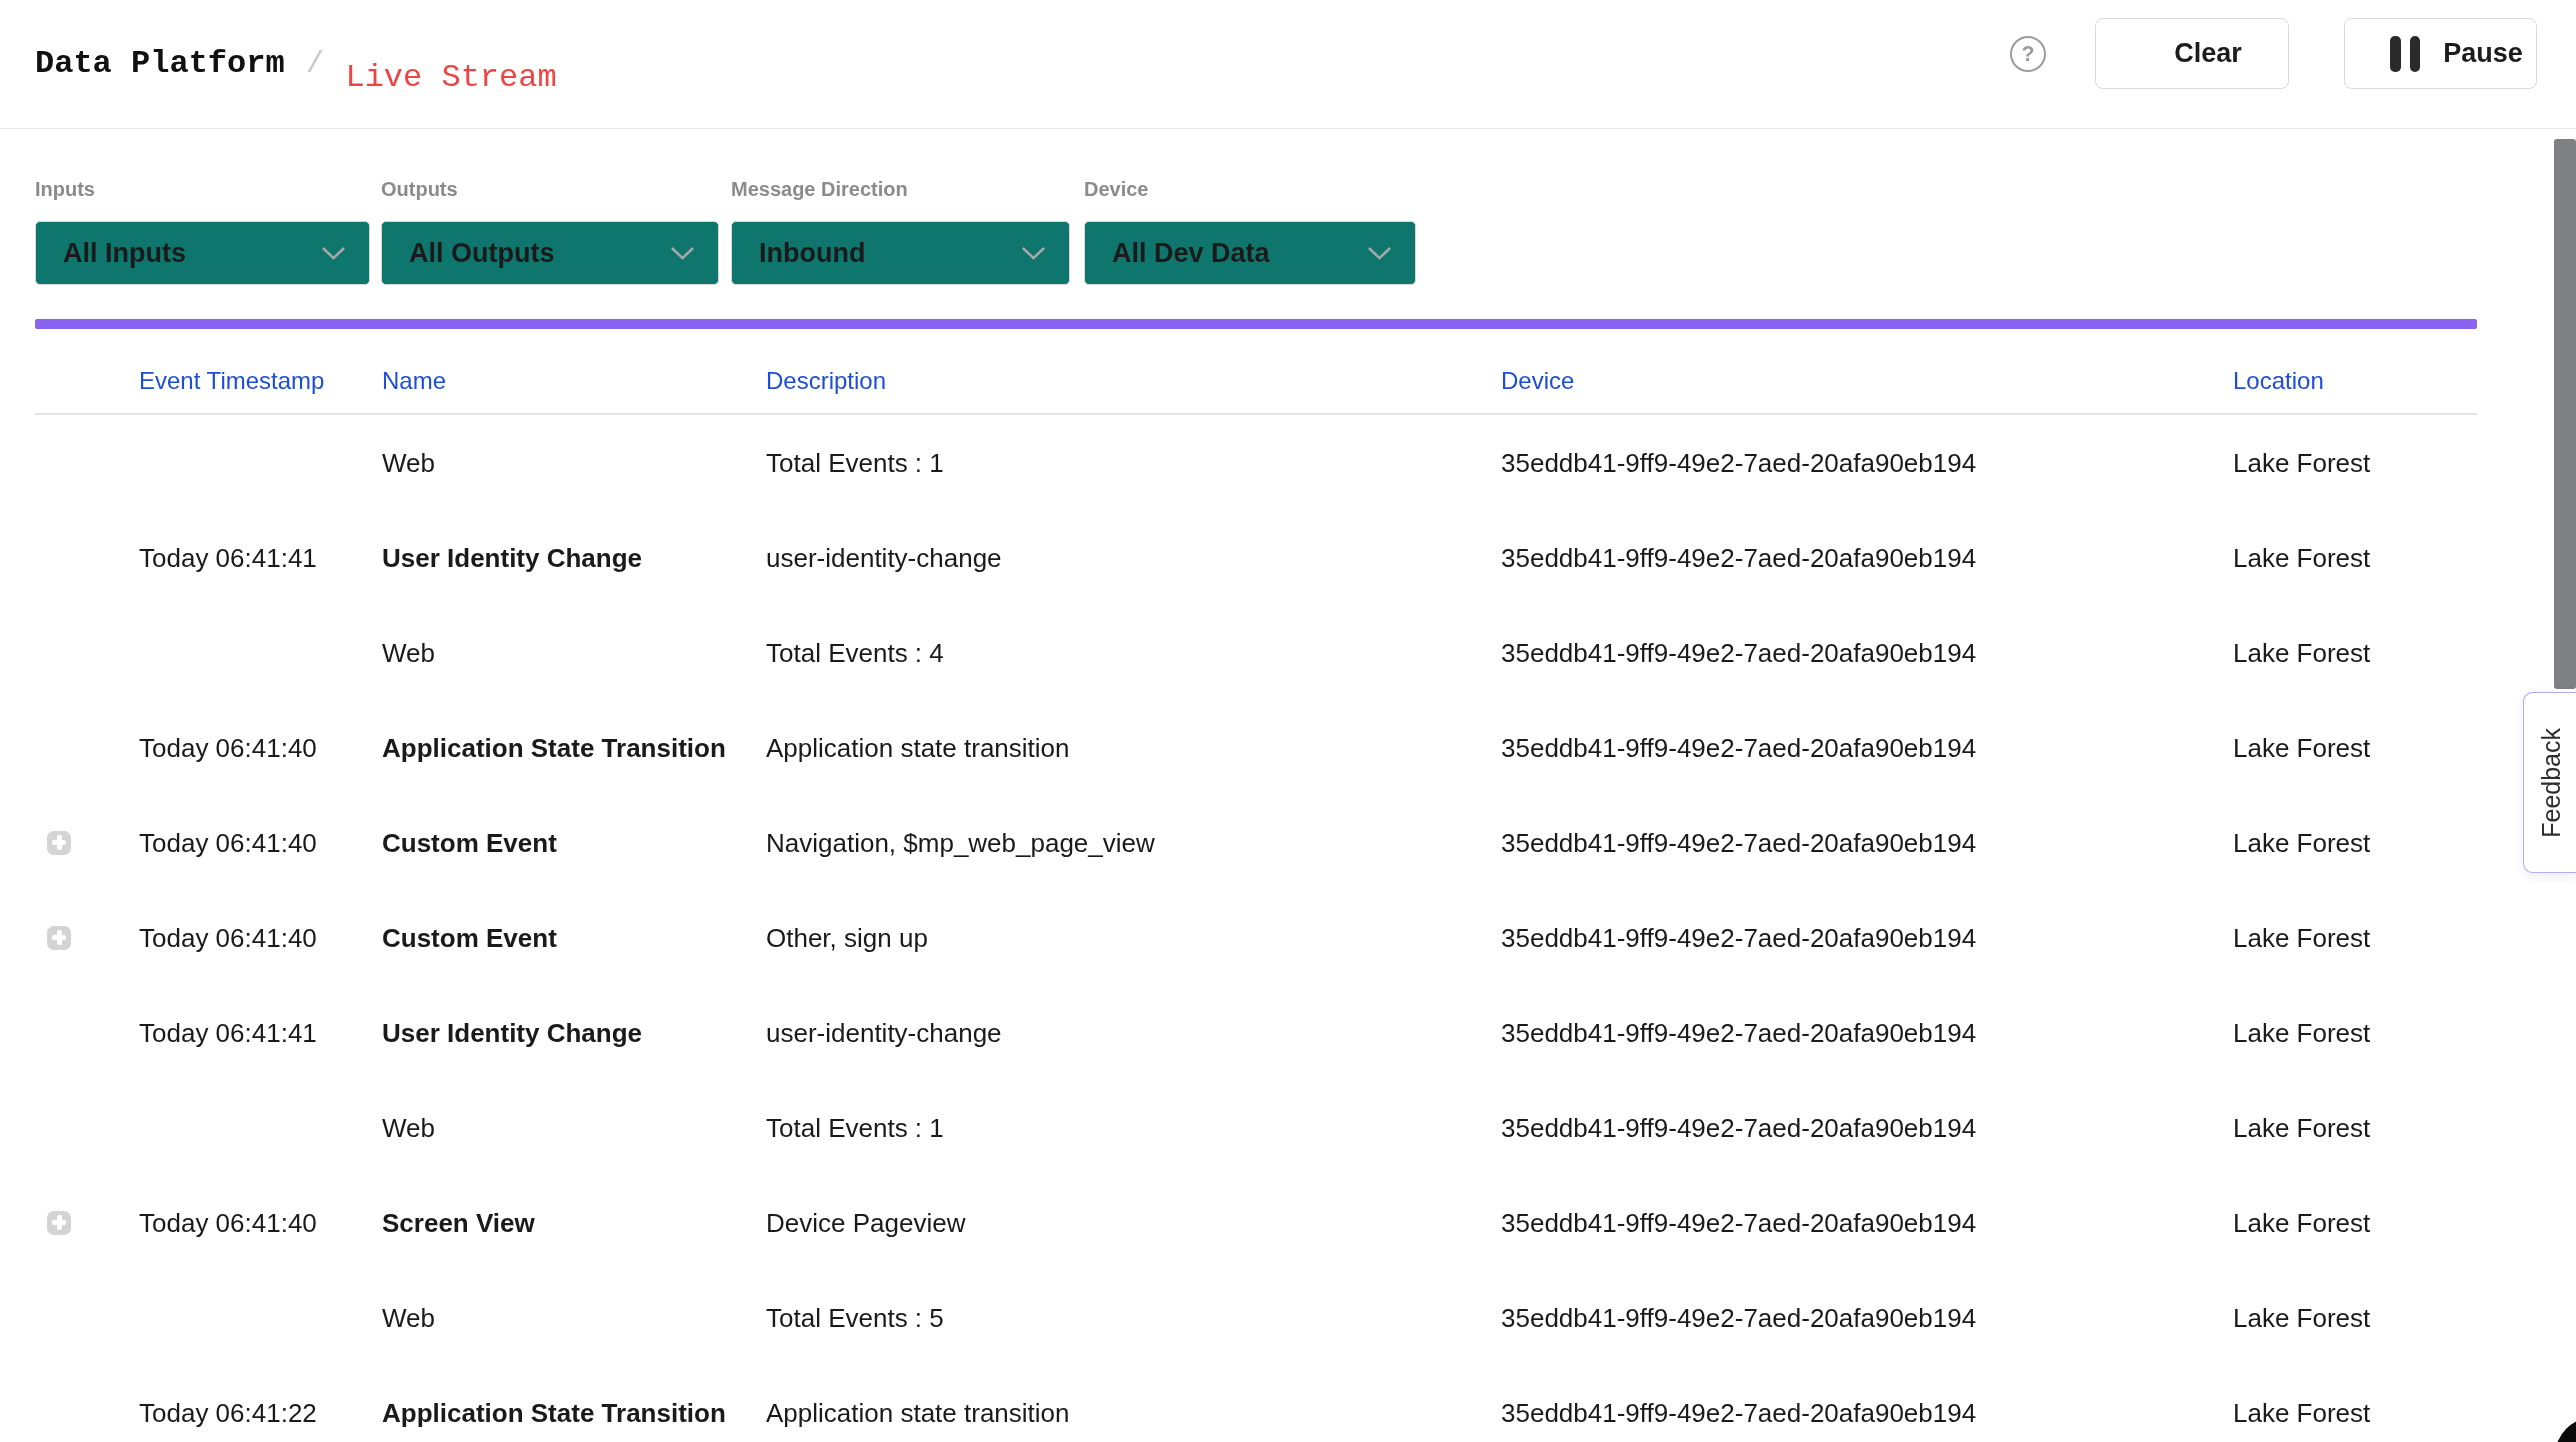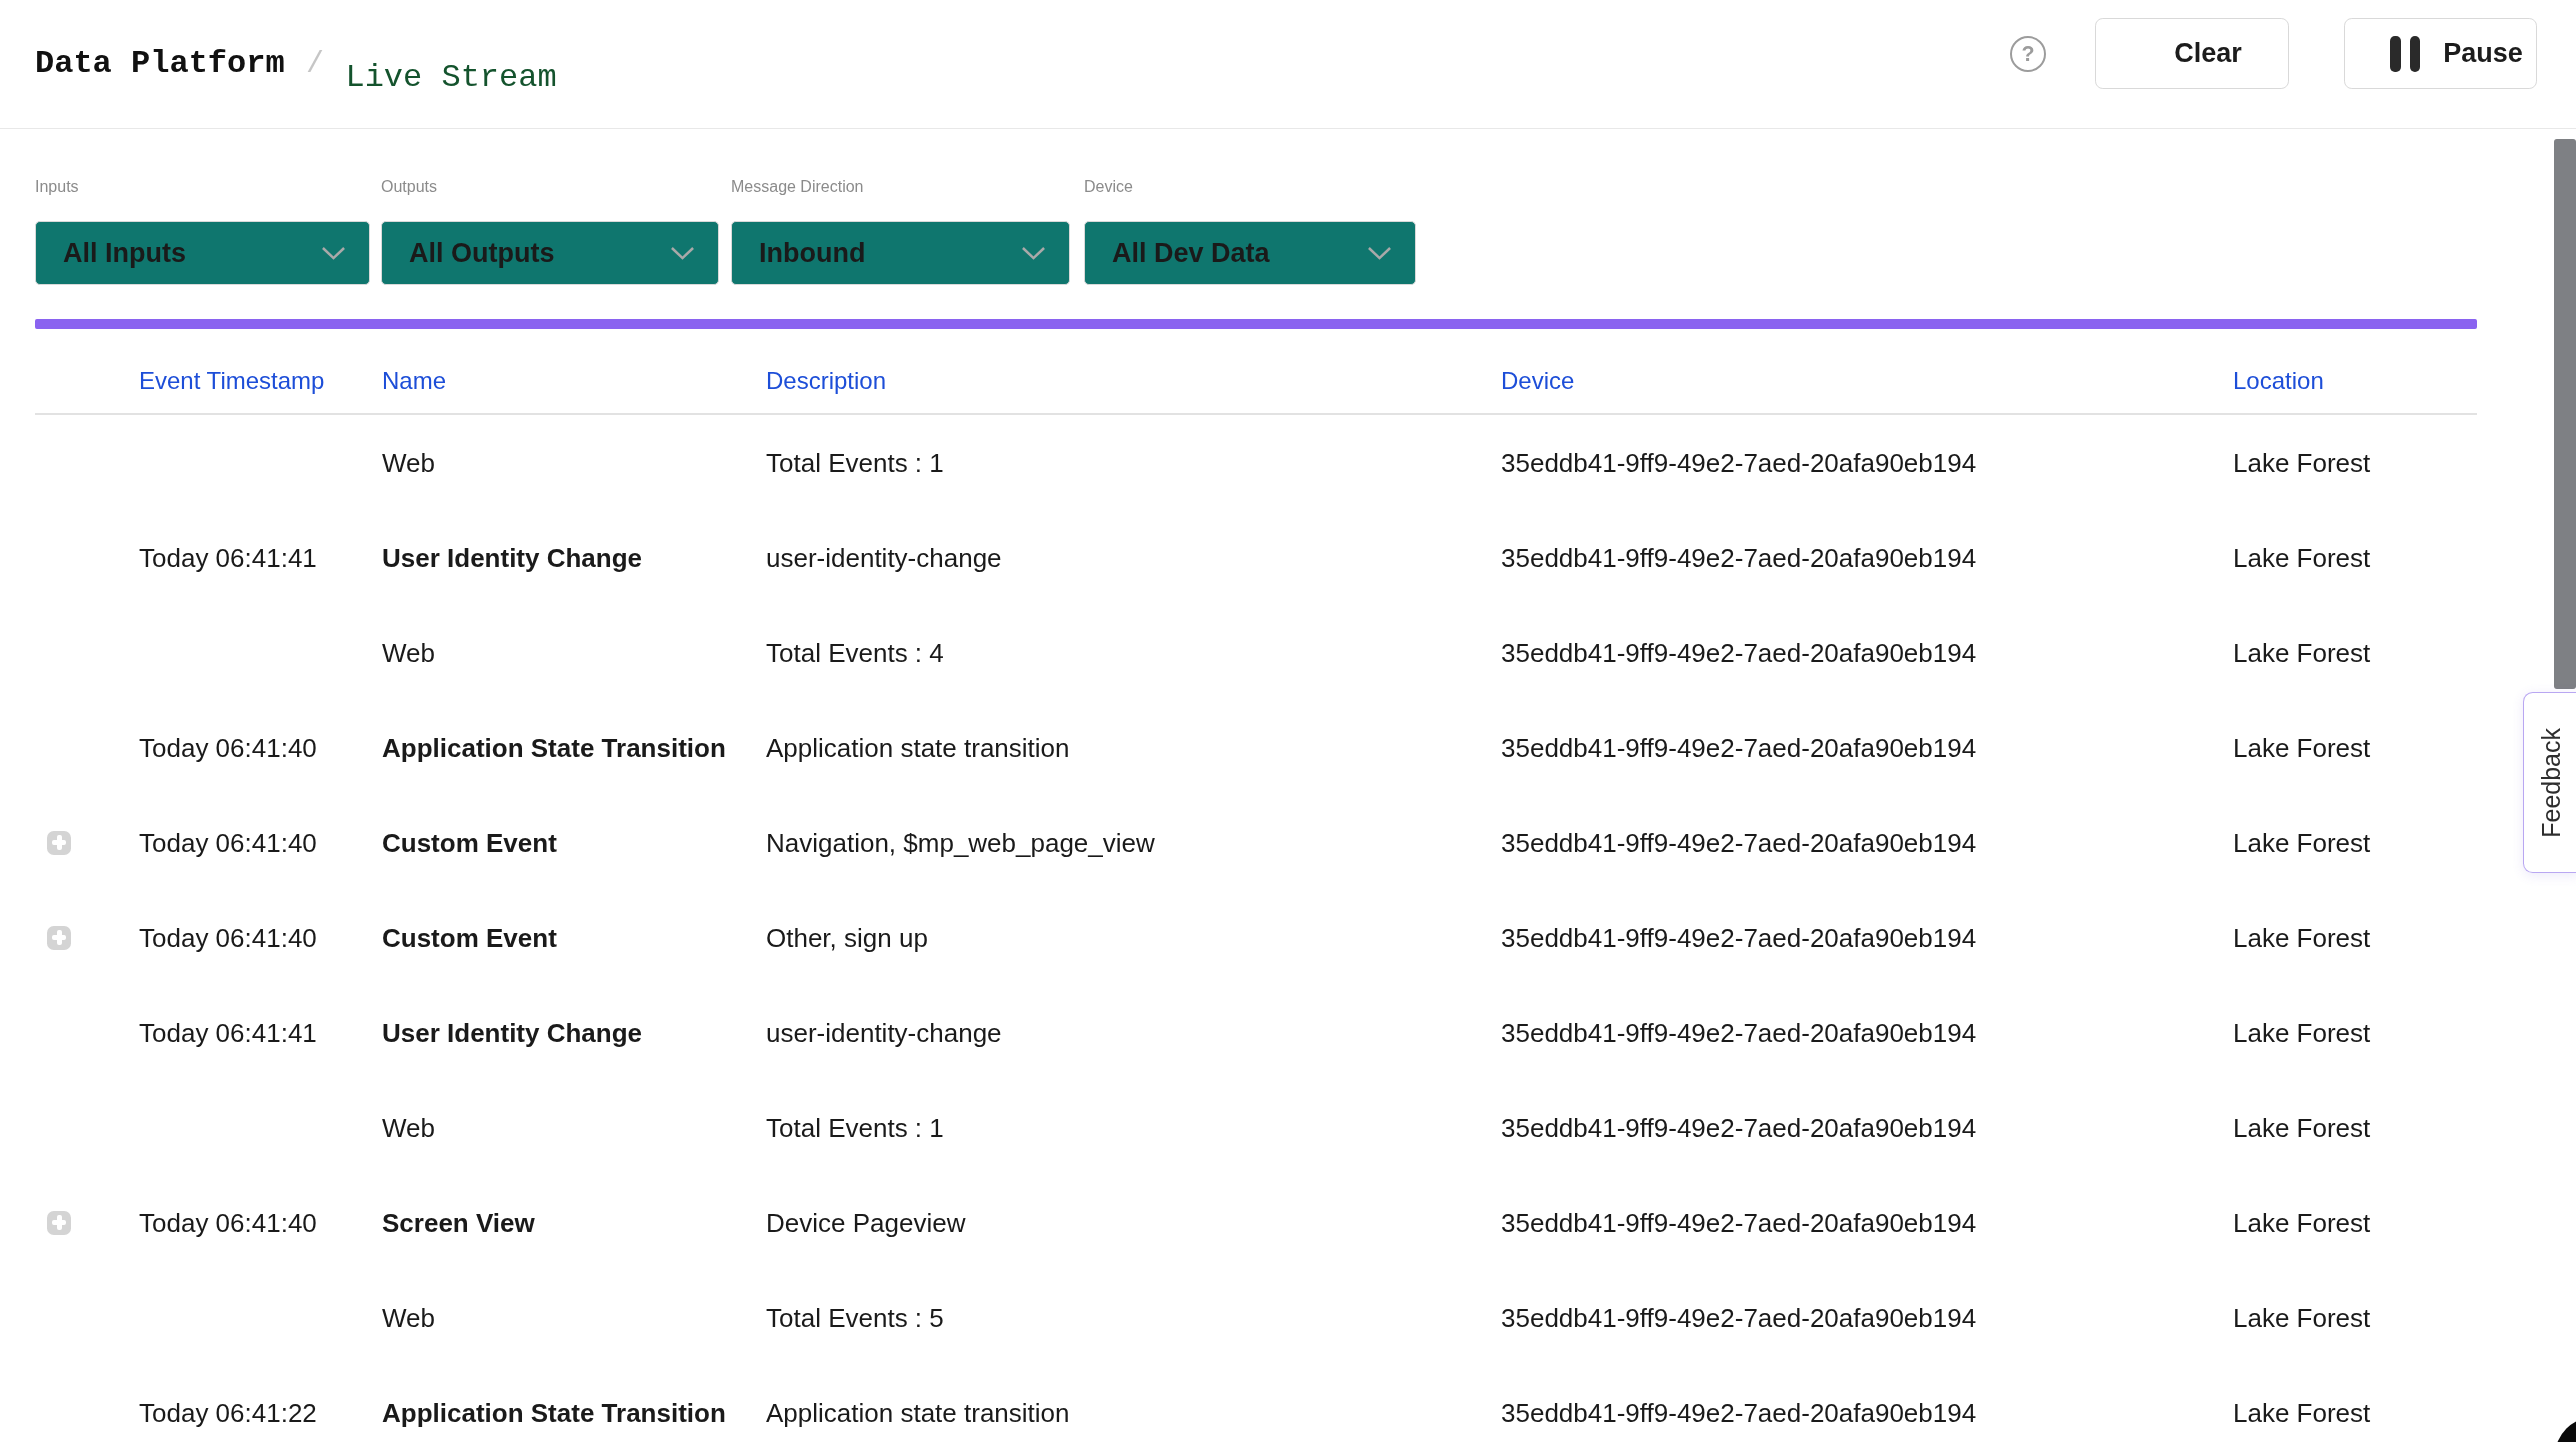--- a/index.html
+++ b/index.html
@@ -12,7 +12,7 @@
   .breadcrumb{position:absolute;left:35px;top:0;height:127px;display:flex;align-items:center;font-size:32px;font-family:Liberation Mono, monospace;}
   .crumb-section{font-weight:700;color:#111;}
   .crumb-sep{color:#c6c6c6;font-size:30px;margin:0 21.4px;font-weight:300;}
-  .crumb-page{font-weight:400;color:#14532d;margin-top:28px;}
+  .crumb-page{font-weight:400;color:#ef4444;margin-top:28px;}
 
   .help-button{position:absolute;left:2010px;top:36px;width:36px;height:36px;border:2.9px solid #9c9c9c;
                border-radius:50%;color:#9c9c9c;font-size:21.4px;font-weight:700;display:flex;

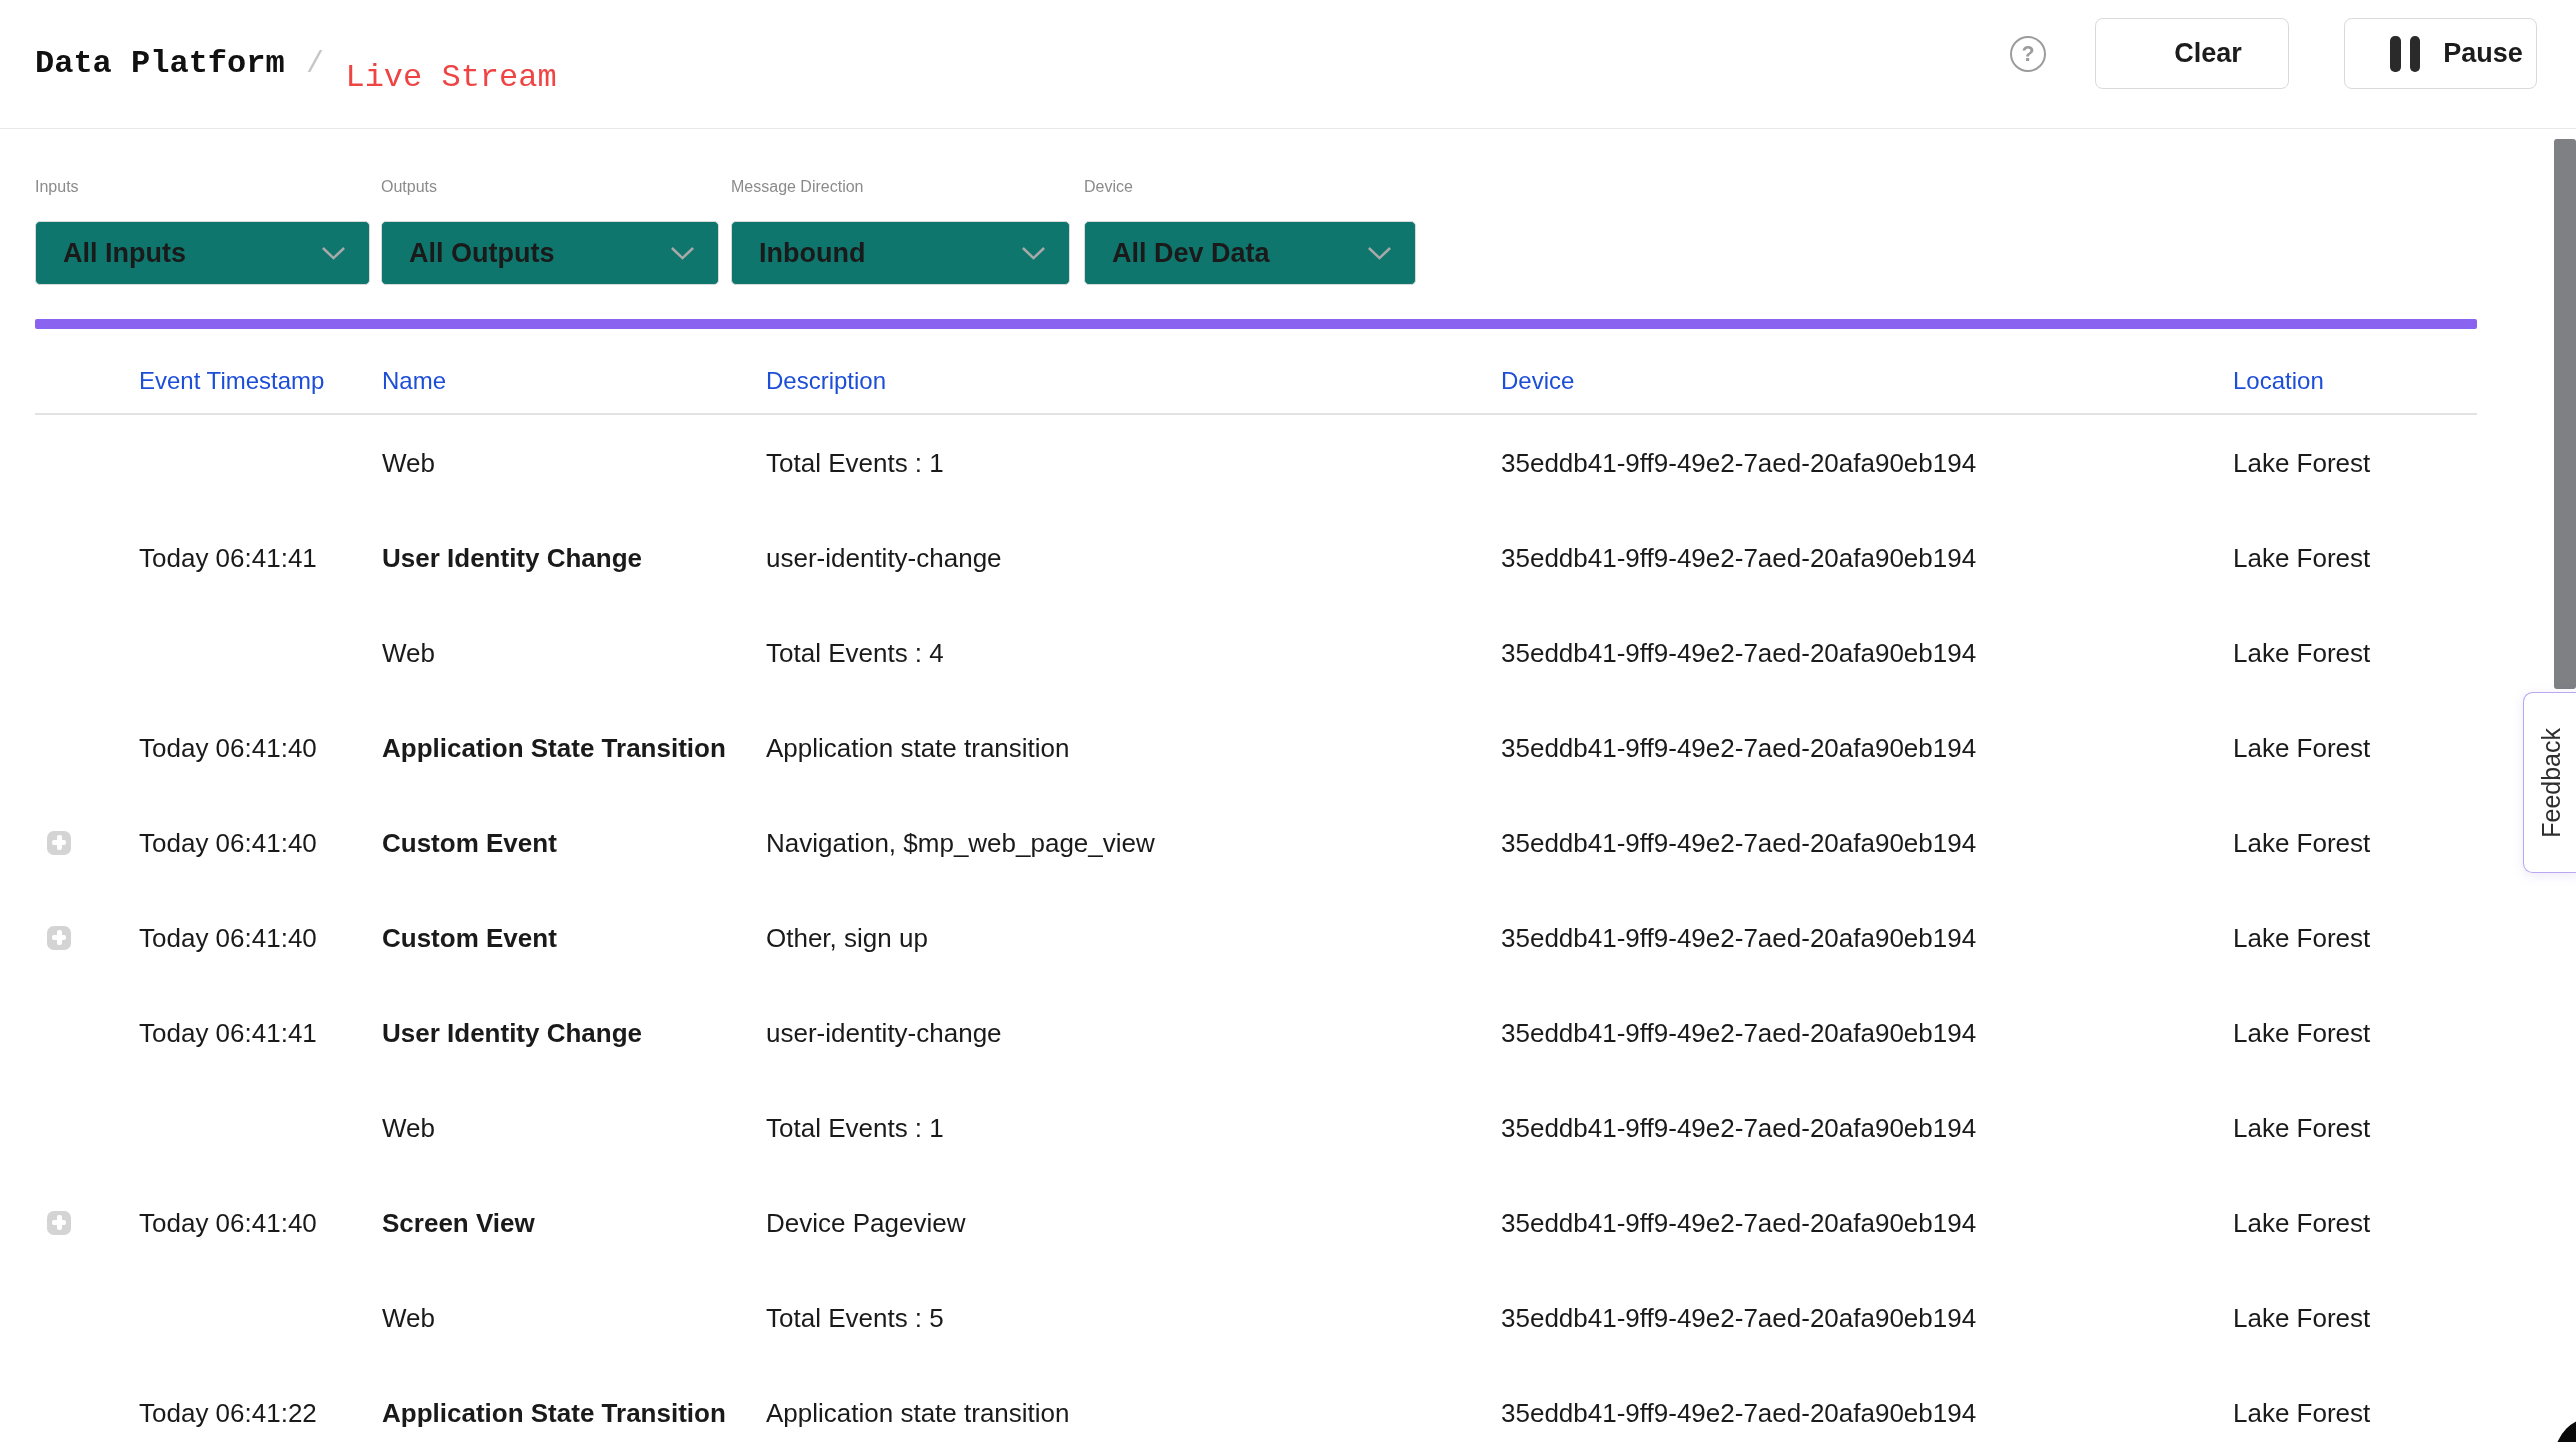--- a/index.html
+++ b/index.html
@@ -26,7 +26,7 @@
   .pause-bar{width:10.7px;height:36px;background:#2a2a2a;border-radius:4.9px;}
 
   
-  .filter-label{position:absolute;top:178px;font-size:16px;color:#8b8b8b;}
+  .filter-label{position:absolute;top:178px;font-size:20px;color:#8b8b8b;font-weight:bold;}
   .filter-box{position:absolute;top:221px;height:64px;border:1.9px solid #d9d9d9;border-radius:4.9px;background:#0f766e;
               display:flex;align-items:center;justify-content:space-between;padding:0 23px 0 27px;
               box-sizing:border-box;font-size:27px;font-weight:600;color:#1a1a1a;cursor:pointer;}

